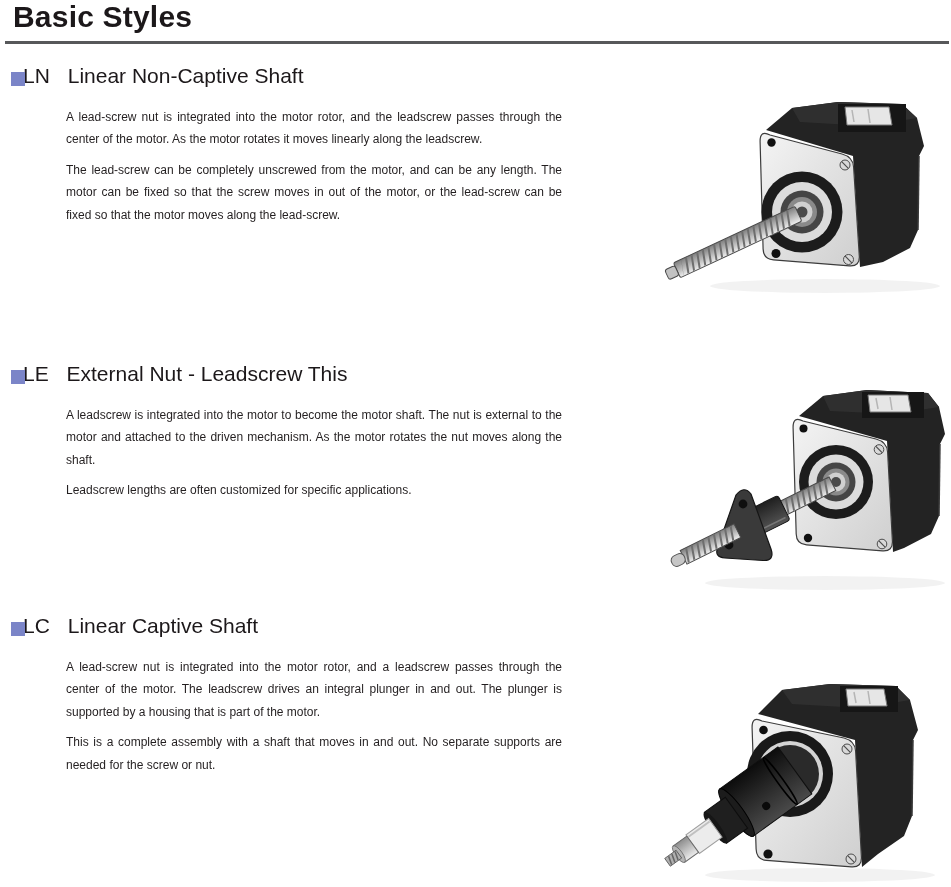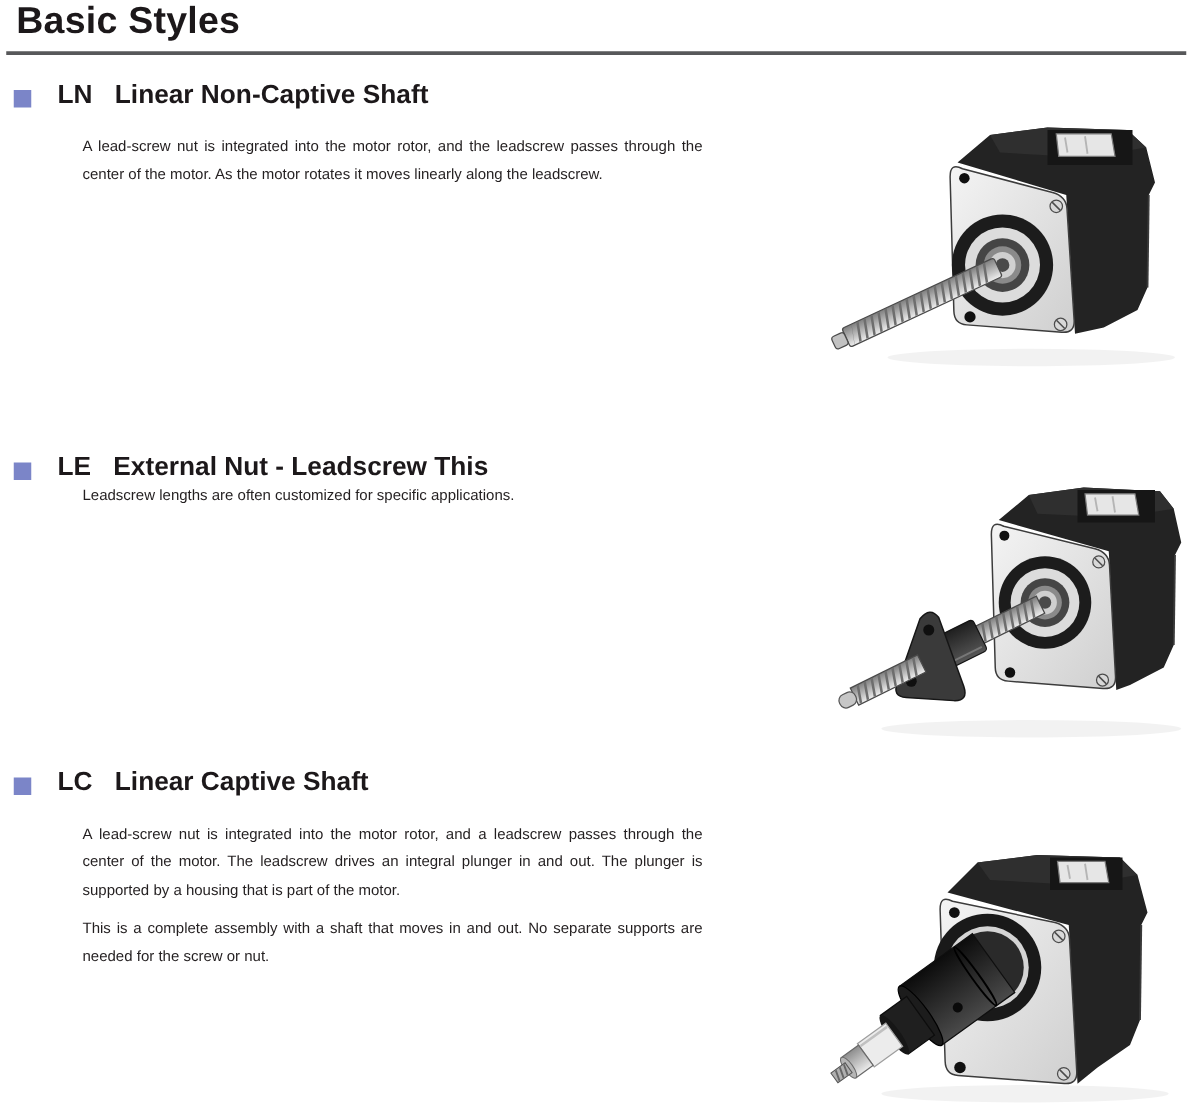--- a/index.html
+++ b/index.html
@@ -20,8 +20,8 @@
   .sec-le{top:362px;}
   .sec-lc{top:614px;}
   .sec h2{
-    margin:0;padding-left:46px;position:relative;
-    font-size:21px;line-height:23px;font-weight:bold;color:#1c181a;
+    margin:0;padding-left:23px;position:relative;
+    font-size:21px;line-height:23px;font-weight:normal;color:#1c181a;
     white-space:nowrap;
   }
   .bullet{

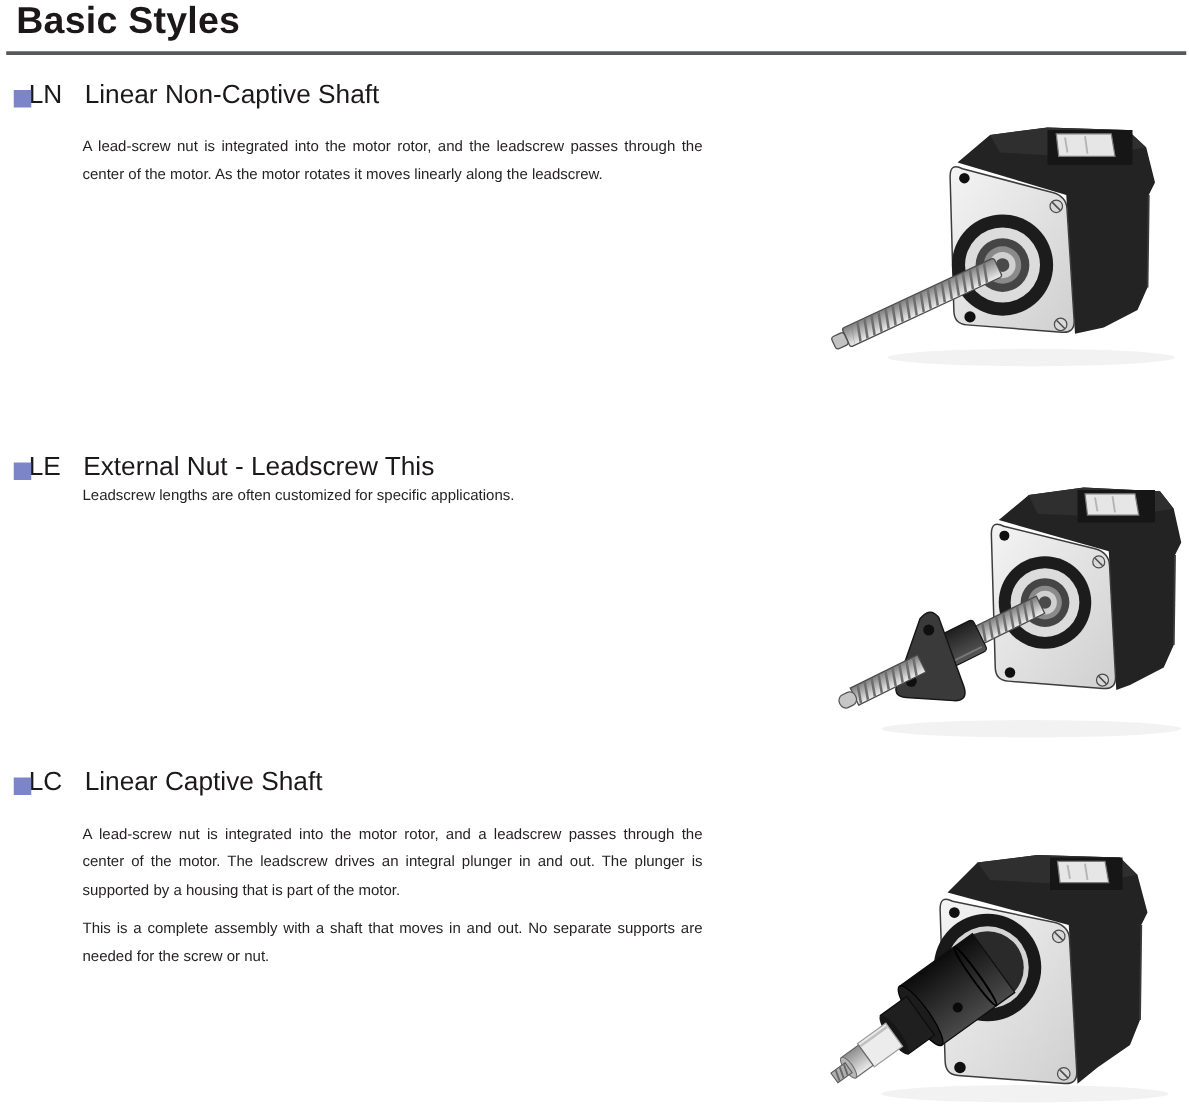--- a/index.html
+++ b/index.html
@@ -55,6 +55,7 @@
       <span class="name">Linear Non-Captive Shaft</span>
     </h2>
     <p class="first">A lead-screw nut is integrated into the motor rotor, and the leadscrew passes through the center of the motor.  As the motor rotates it moves linearly along the leadscrew.</p>
+    <p>The lead-screw can be completely unscrewed from the motor, and can be any length.  The motor can be fixed so that the screw moves in out of the motor, or the lead-screw can be fixed so that the motor moves along the lead-screw.</p>
   </section>
 
   <section class="sec sec-le">

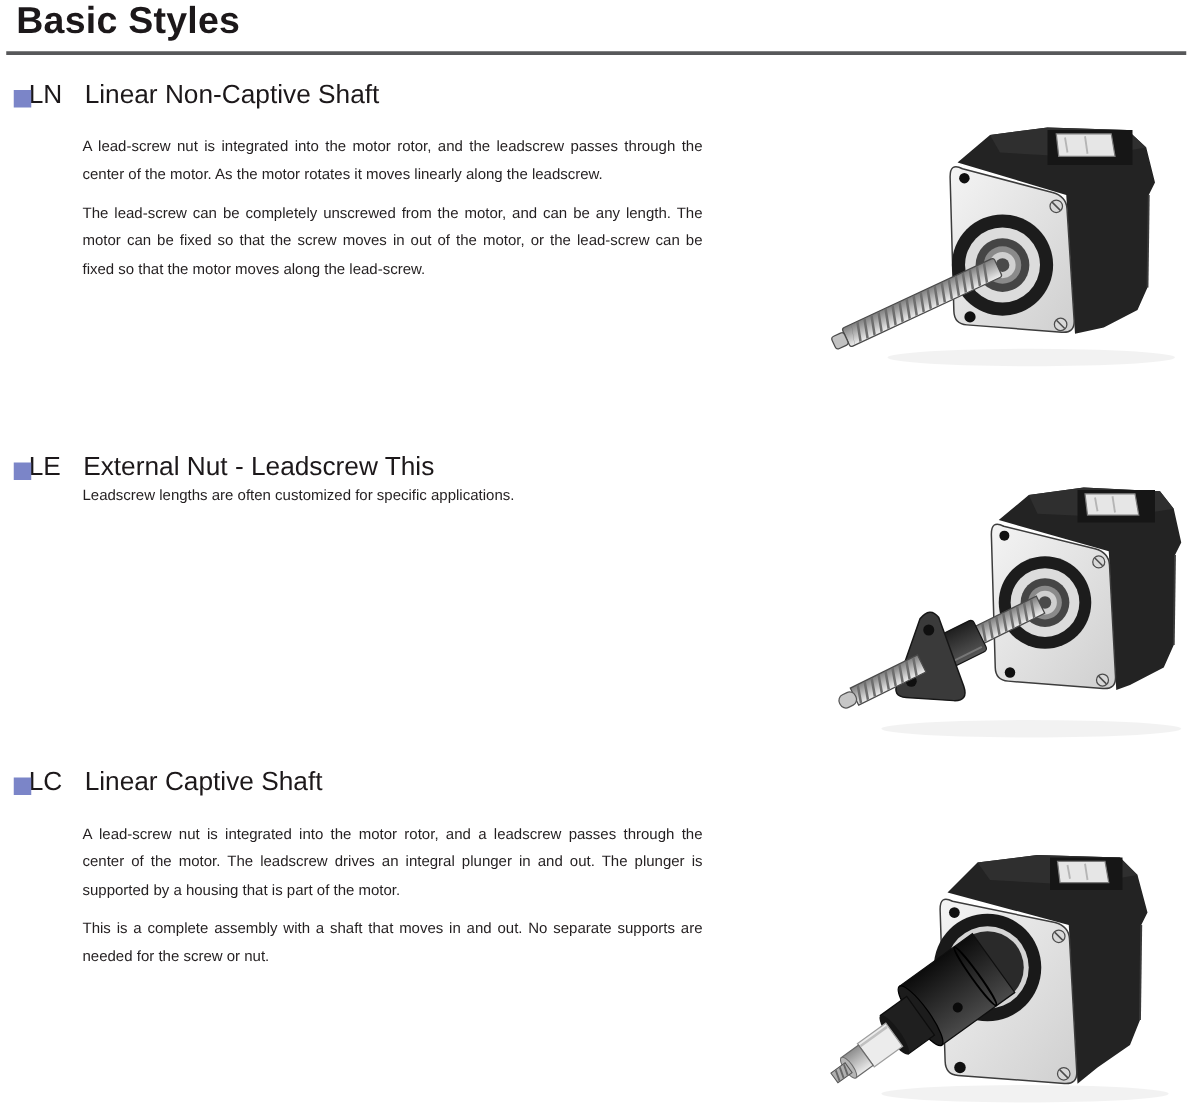--- a/index.html
+++ b/index.html
@@ -64,6 +64,7 @@
       <span class="code">LE</span>
       <span class="name">External Nut - Leadscrew This</span>
     </h2>
+    <p class="first">A leadscrew is integrated into the motor to become the motor shaft.  The nut is external to the motor and attached to the driven mechanism.  As the motor rotates the nut moves along the shaft.</p>
     <p>Leadscrew lengths are often customized for specific applications.</p>
   </section>
 

